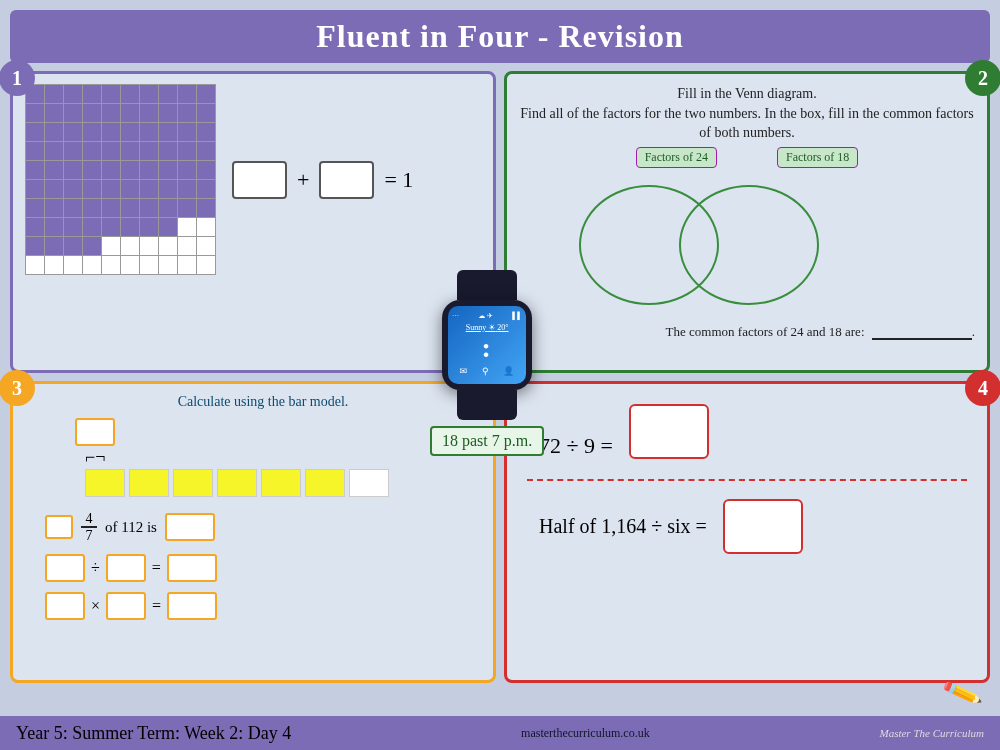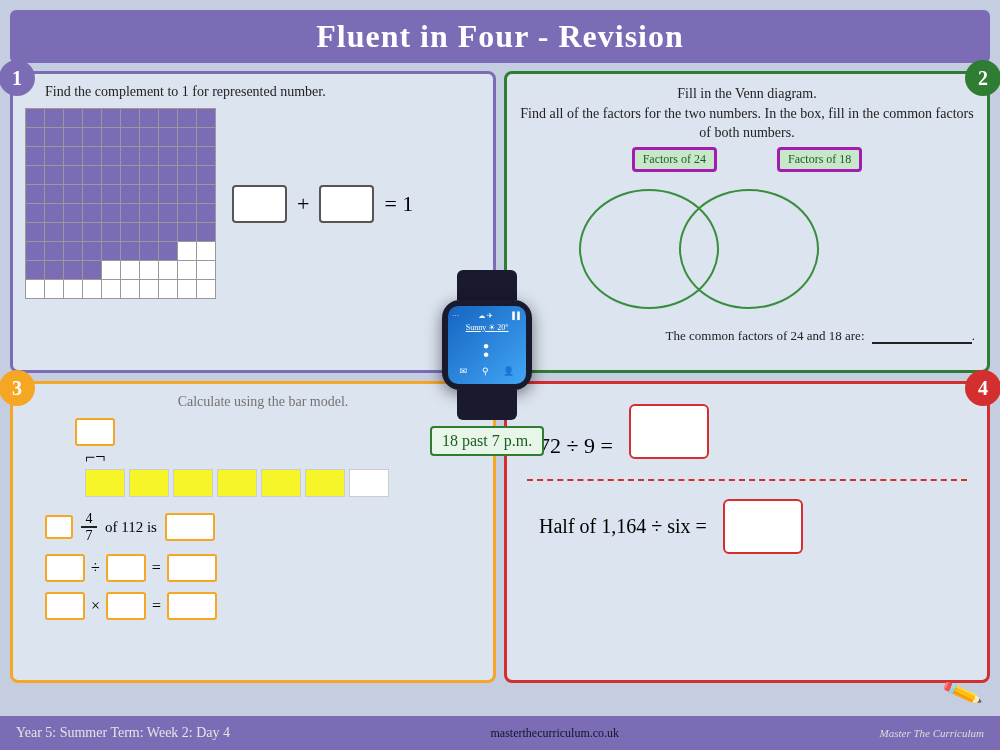--- a/index.html
+++ b/index.html
@@ -438,7 +438,6 @@
 
   <div class="quadrant q1">
     <div class="badge badge-1">1</div>
-    <p class="q1-title">Find the complement to 1 for represented number.</p>
     <div class="q1-content">
 
       <div class="grid-container" id="hundred-grid">

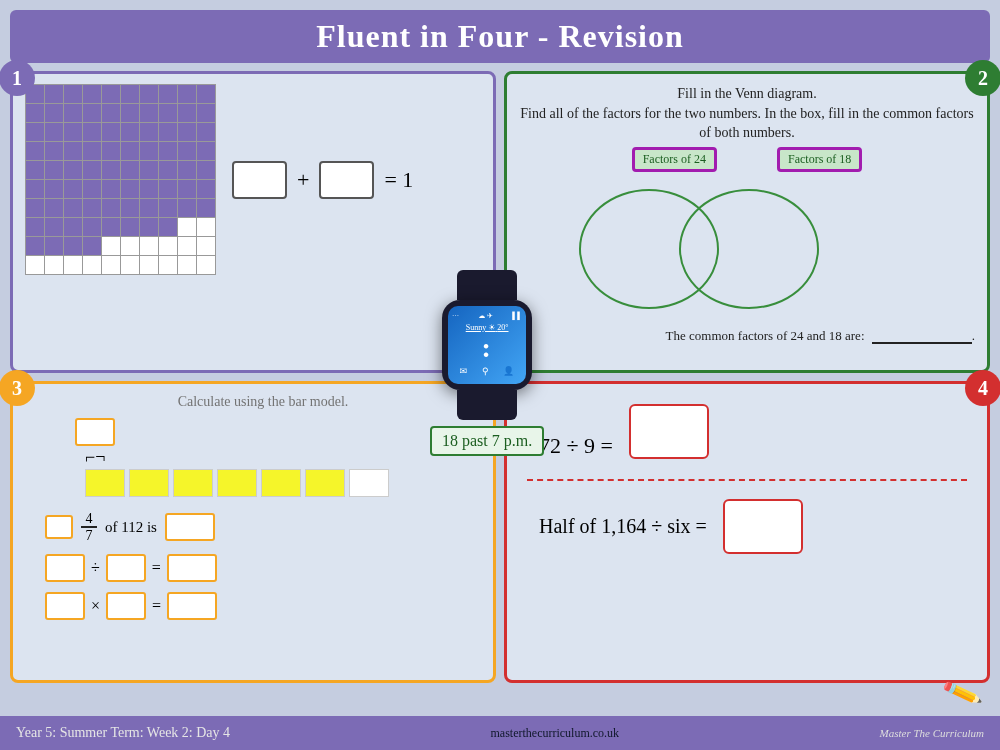--- a/index.html
+++ b/index.html
@@ -141,7 +141,7 @@
     }
     .venn-label {
       background: #c8e6c9;
-      border: 3px solid #a21caf;
+      border: 1px solid #a21caf;
       border-radius: 4px;
       padding: 2px 8px;
       font-size: 12px;

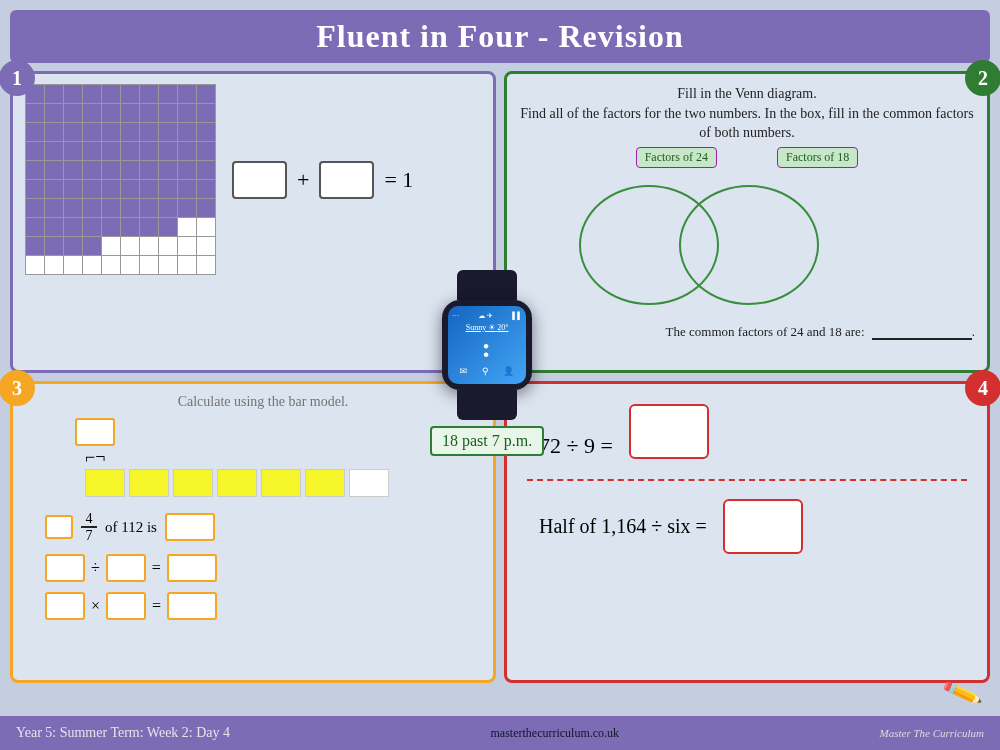--- a/index.html
+++ b/index.html
@@ -187,7 +187,7 @@
     
     .q3-title {
       font-size: 14px;
-      color: #737373;
+      color: #0c4a6e;
       text-align: center;
       margin-bottom: 8px;
       margin-left: 20px;

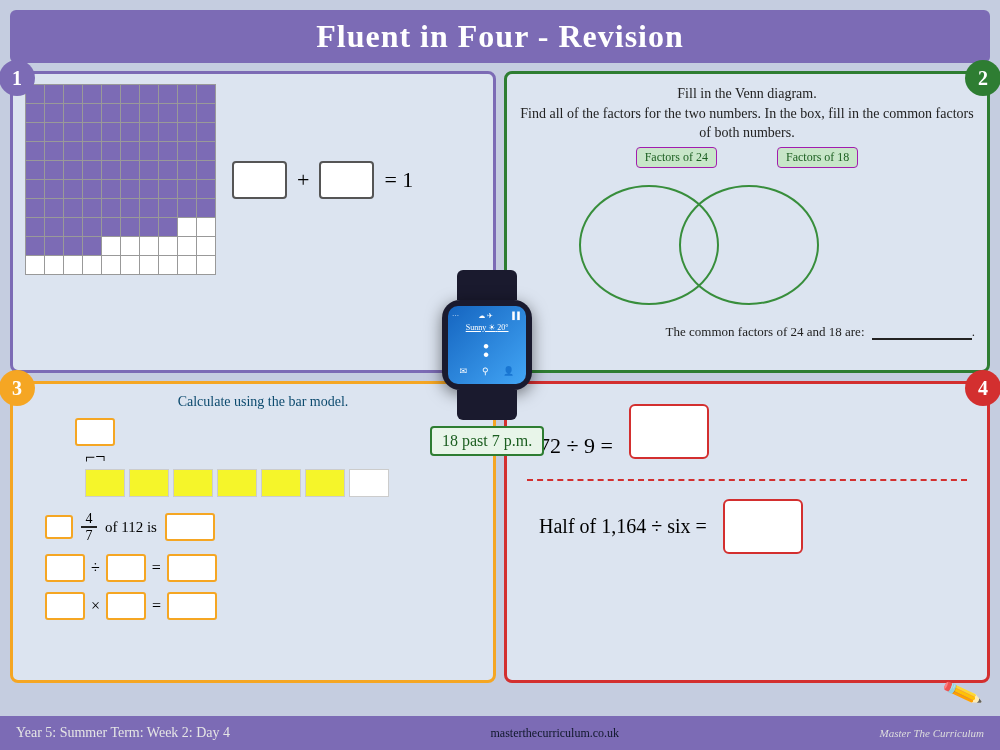--- a/index.html
+++ b/index.html
@@ -404,8 +404,8 @@
       padding: 0 16px;
     }
     .footer-left {
-      color: #e5e5e5;
-      font-size: 14px;
+      color: #000000;
+      font-size: 18px;
     }
     .footer-center {
       color: #0f172a;

